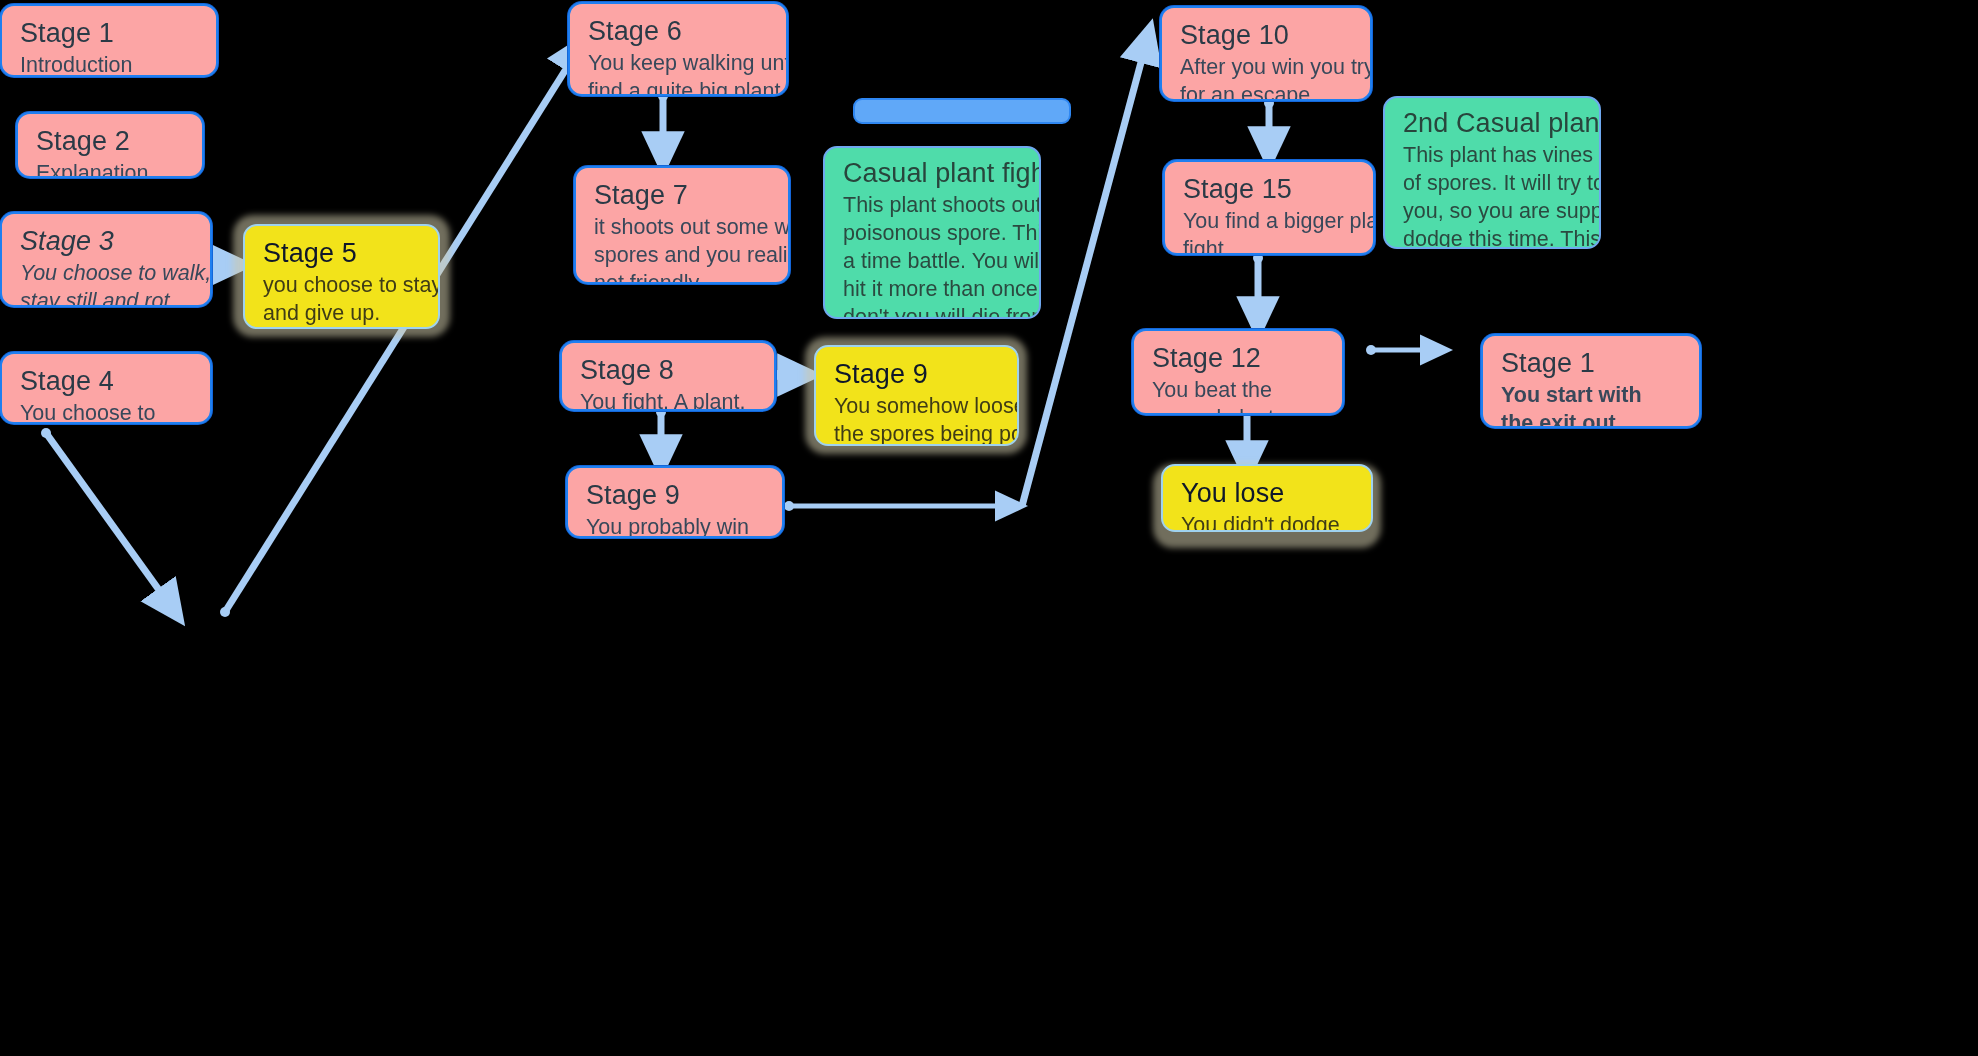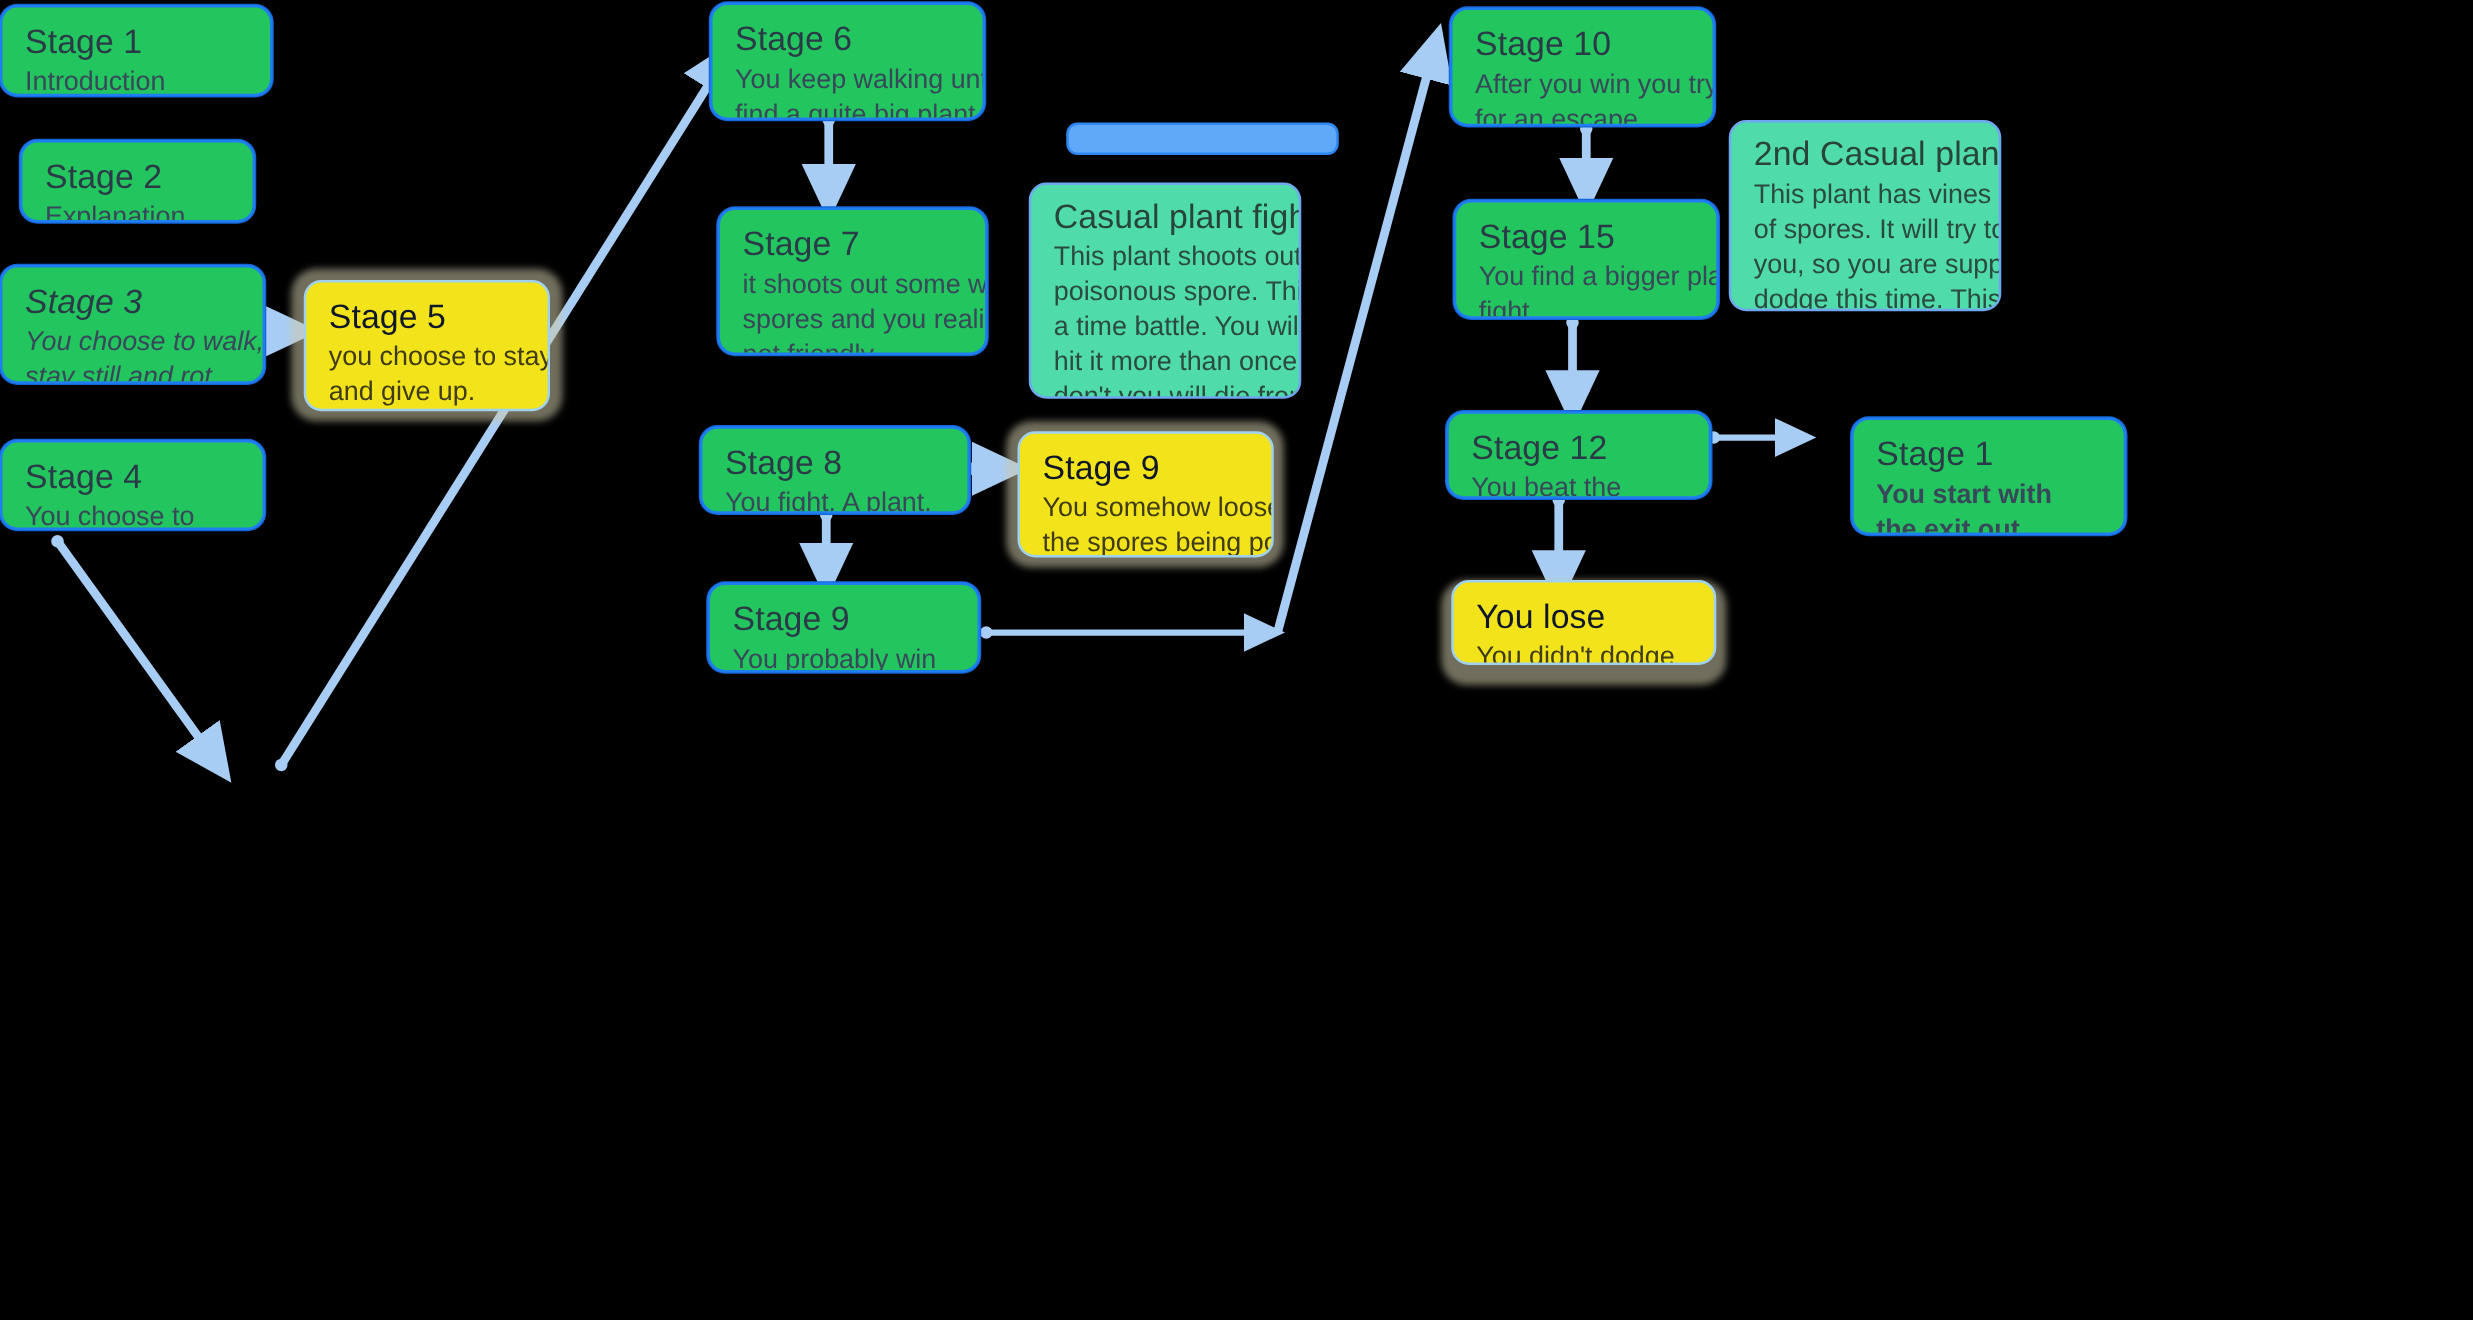--- a/index.html
+++ b/index.html
@@ -46,7 +46,7 @@
   }
   
   .n-blue {
-    background: #22c55e;
+    background: #fca5a5;
     border: 2px solid #1f7ff0;
     color: #2d3b47;
     box-shadow: 0 0 0 1px #1466d8;

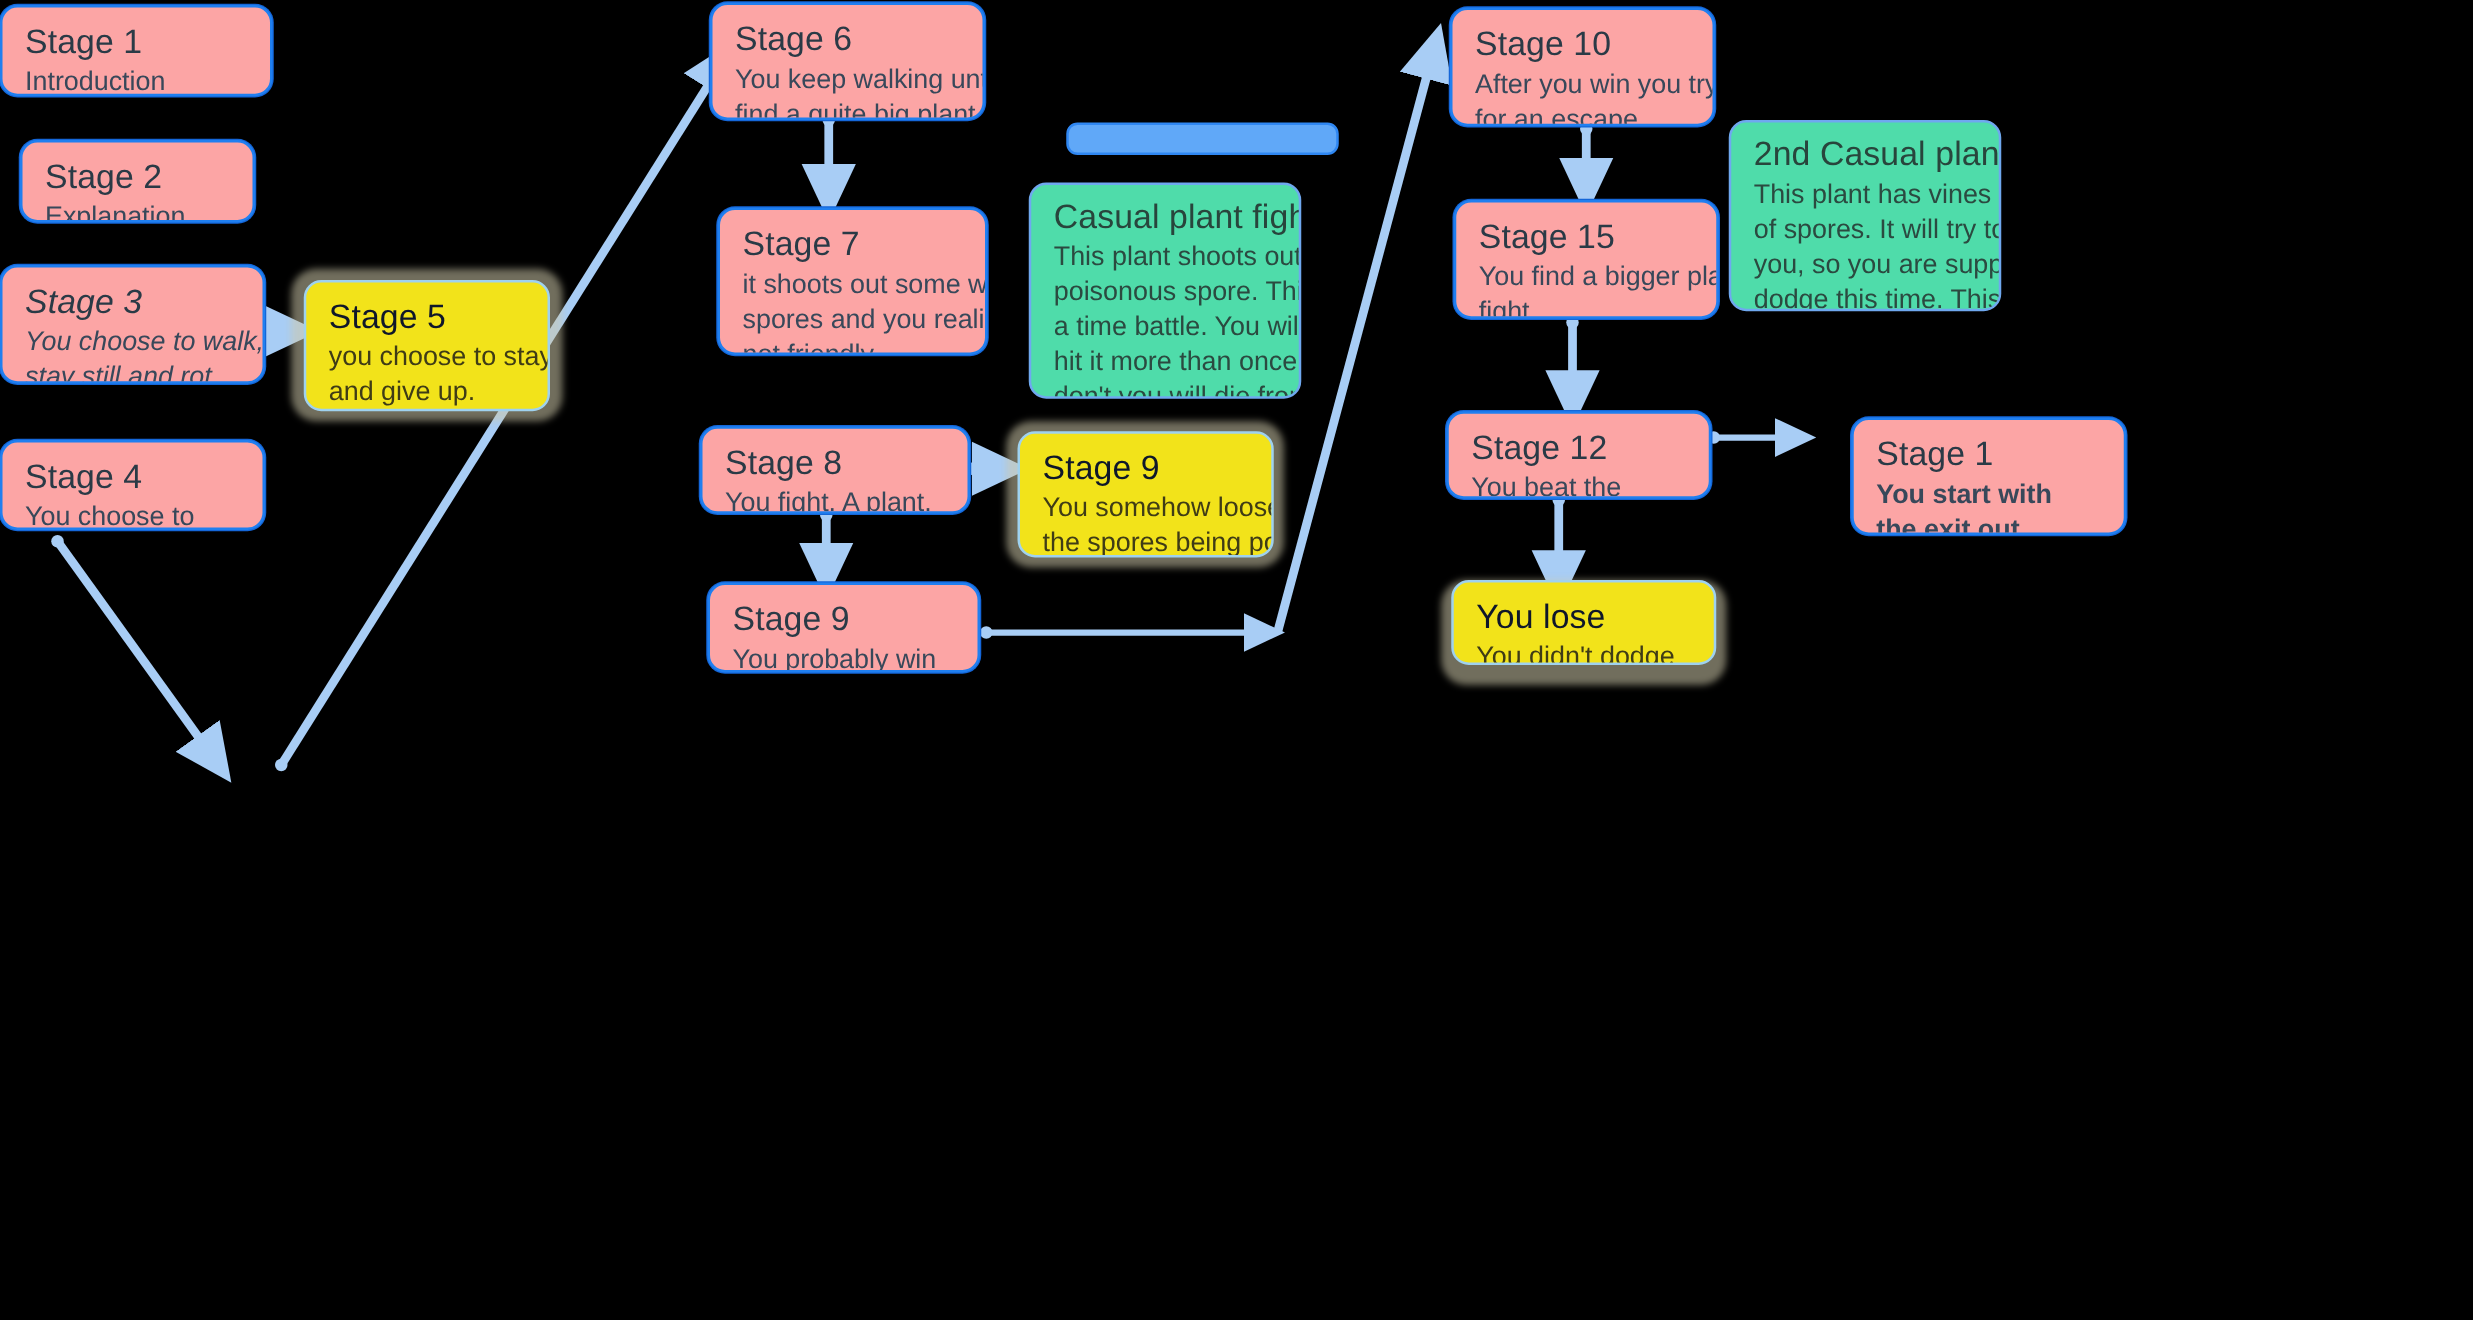--- a/index.html
+++ b/index.html
@@ -253,7 +253,7 @@
 have to hit it more than once</span>
   </div>
 
-  <div class="node n-blue" style="left:1157px; top:329px; width:212px; height:70px;">
+  <div class="node n-blue" style="left:1132px; top:329px; width:212px; height:86px;">
     <span class="title">Stage 12</span>
     <span class="body">You beat the second plant</span>
   </div>

